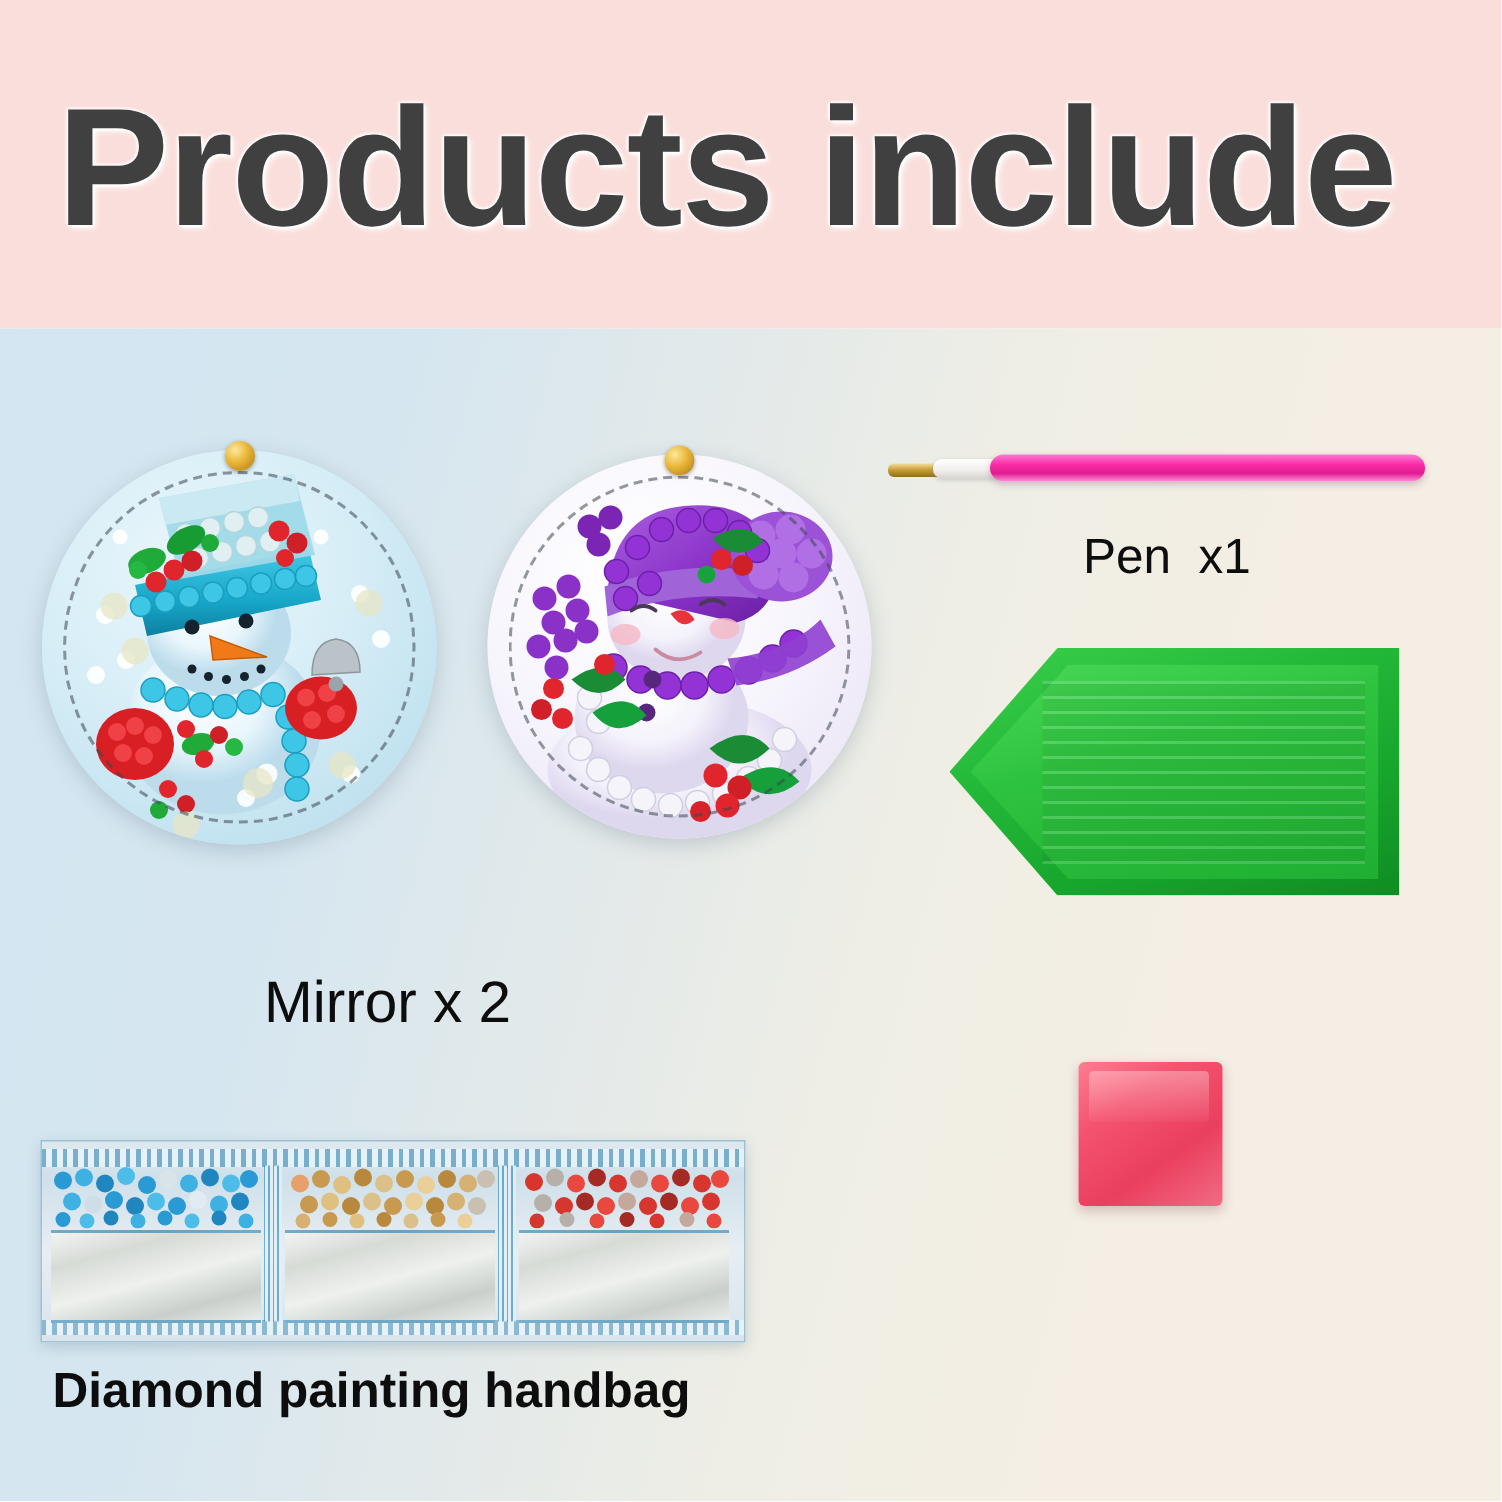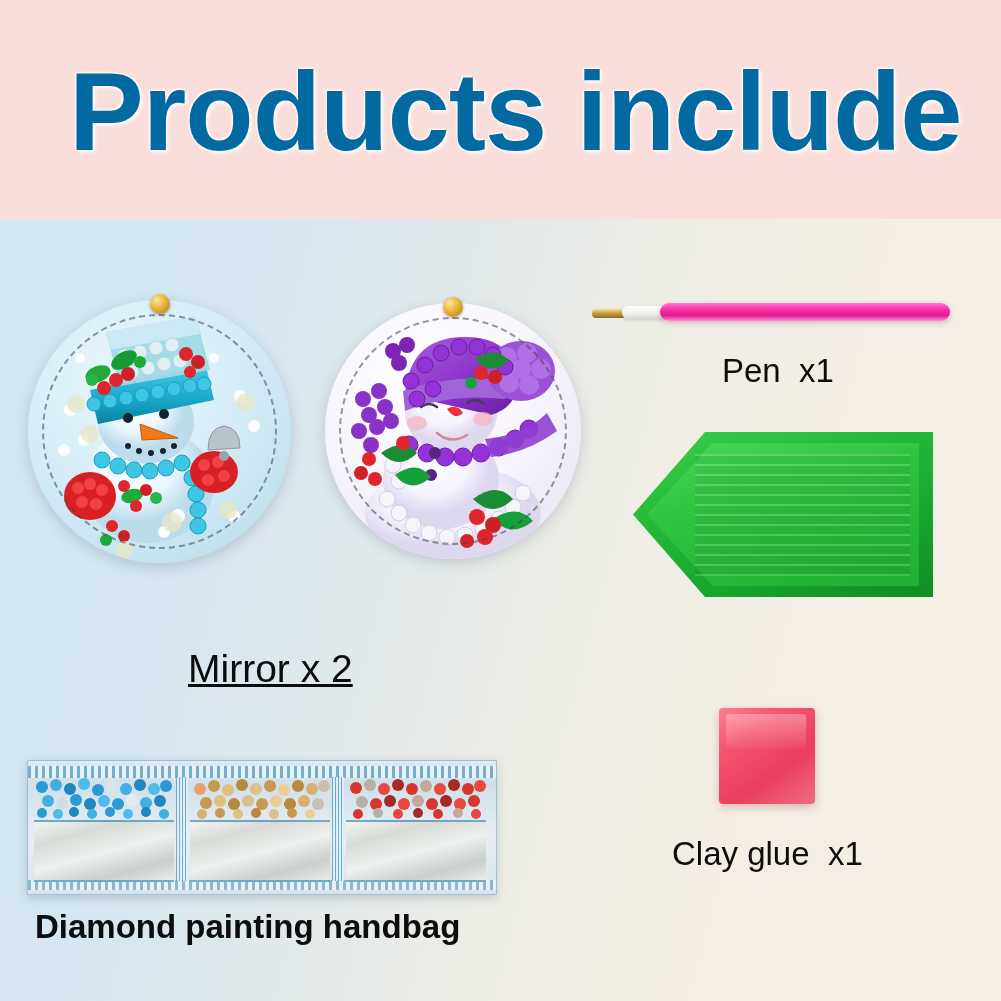--- a/index.html
+++ b/index.html
@@ -33,7 +33,7 @@
     font-size: 112px;
     line-height: 112px;
     font-weight: bold;
-    color: #0369a1;
+    color: #404040;
     letter-spacing: -1px;
     white-space: nowrap;
     text-shadow:
@@ -41,7 +41,6 @@
        1px 1px 2px #ffffff,
       -1px -1px 2px #ffffff,
        2px 2px 4px rgba(255,255,255,0.9);
-    margin-left: 31px;
   }
 
   

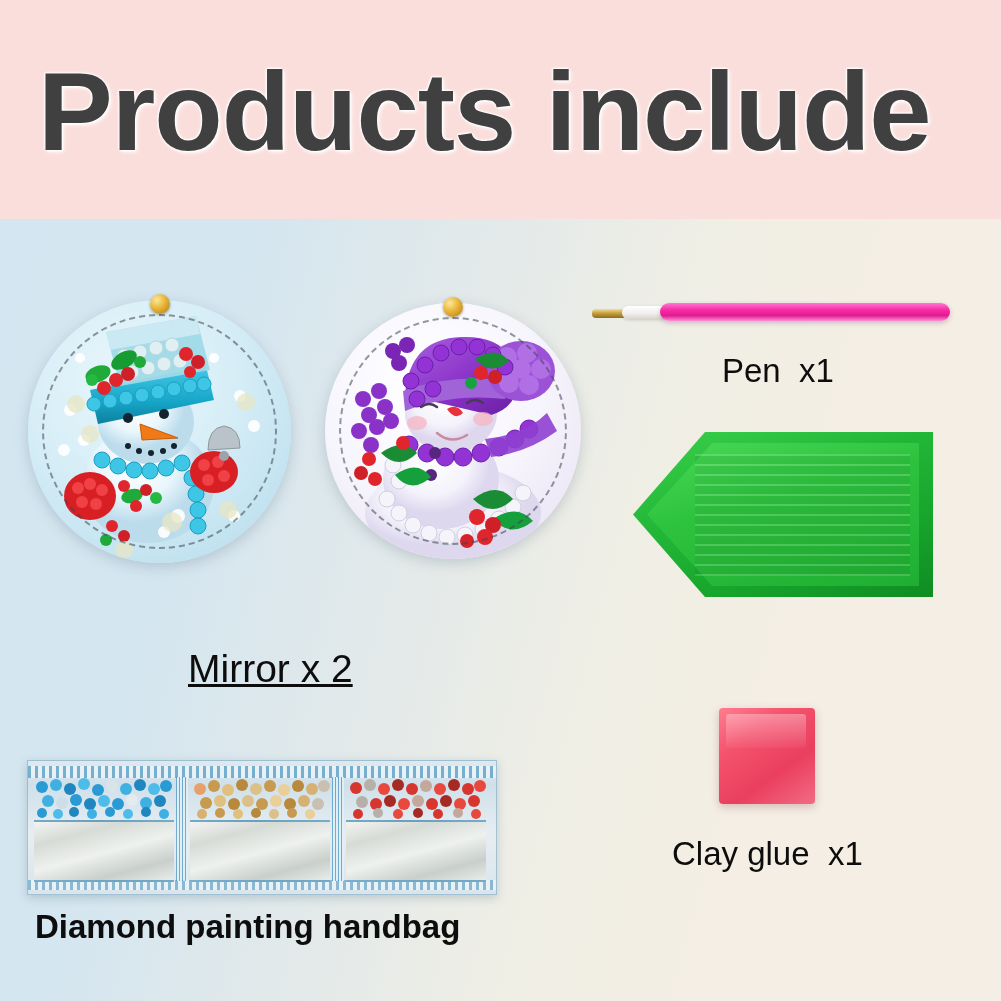--- a/index.html
+++ b/index.html
@@ -236,7 +236,7 @@
     line-height: 38px;
     white-space: pre;
   }
-  #label-mirror { left: 188px; top: 650px; font-size: 39px; text-decoration: underline; }
+  #label-mirror { left: 176px; top: 650px; font-size: 39px; }
   #label-pen    { left: 722px; top: 352px; }
   #label-tray   { left: 718px; top: 626px; }
   #label-glue   { left: 672px; top: 835px; }

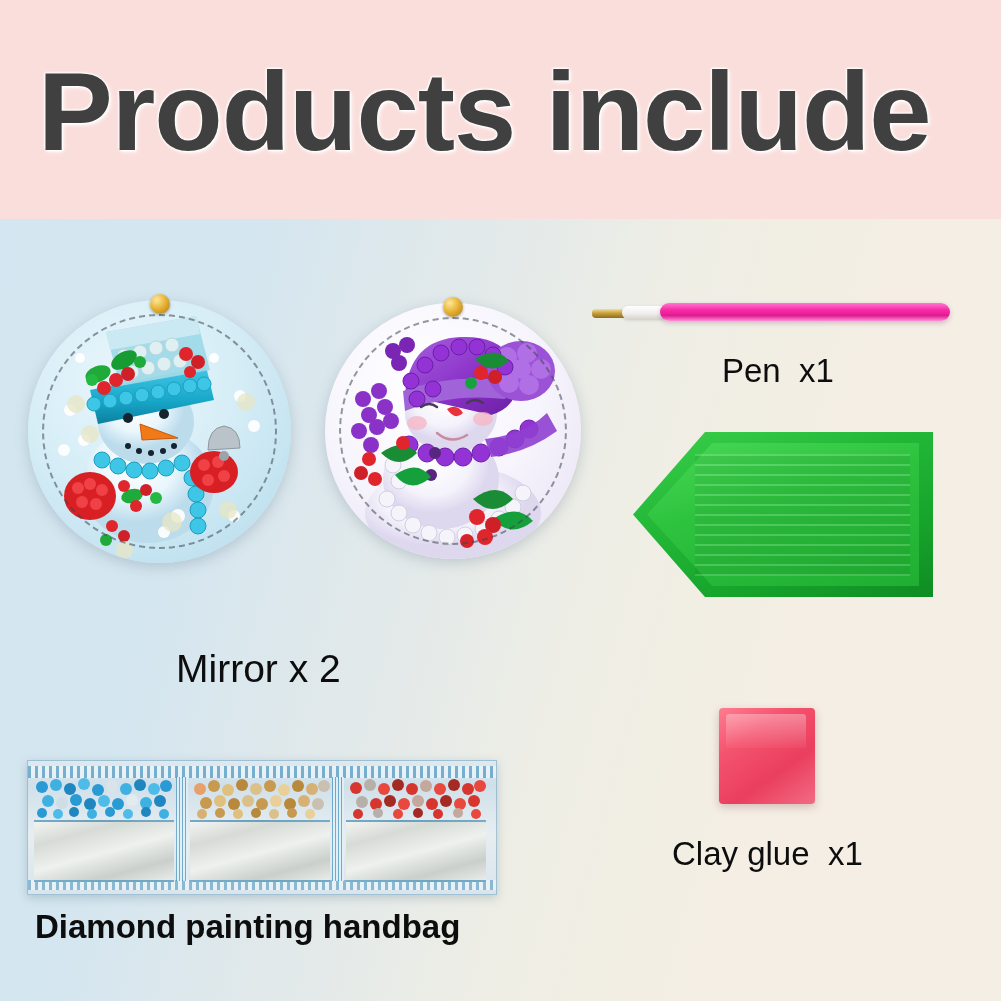--- a/index.html
+++ b/index.html
@@ -668,7 +668,6 @@
 
     <div class="label" id="label-mirror" style="top:431px">Mirror x 2</div>
     <div class="label" id="label-pen" style="top:133px">Pen  x1</div>
-    <div class="label" id="label-glue" style="top:616px">Clay glue  x1</div>
     <div class="label" id="label-bag" style="top:689px">Diamond painting handbag</div>
 
   </div>

